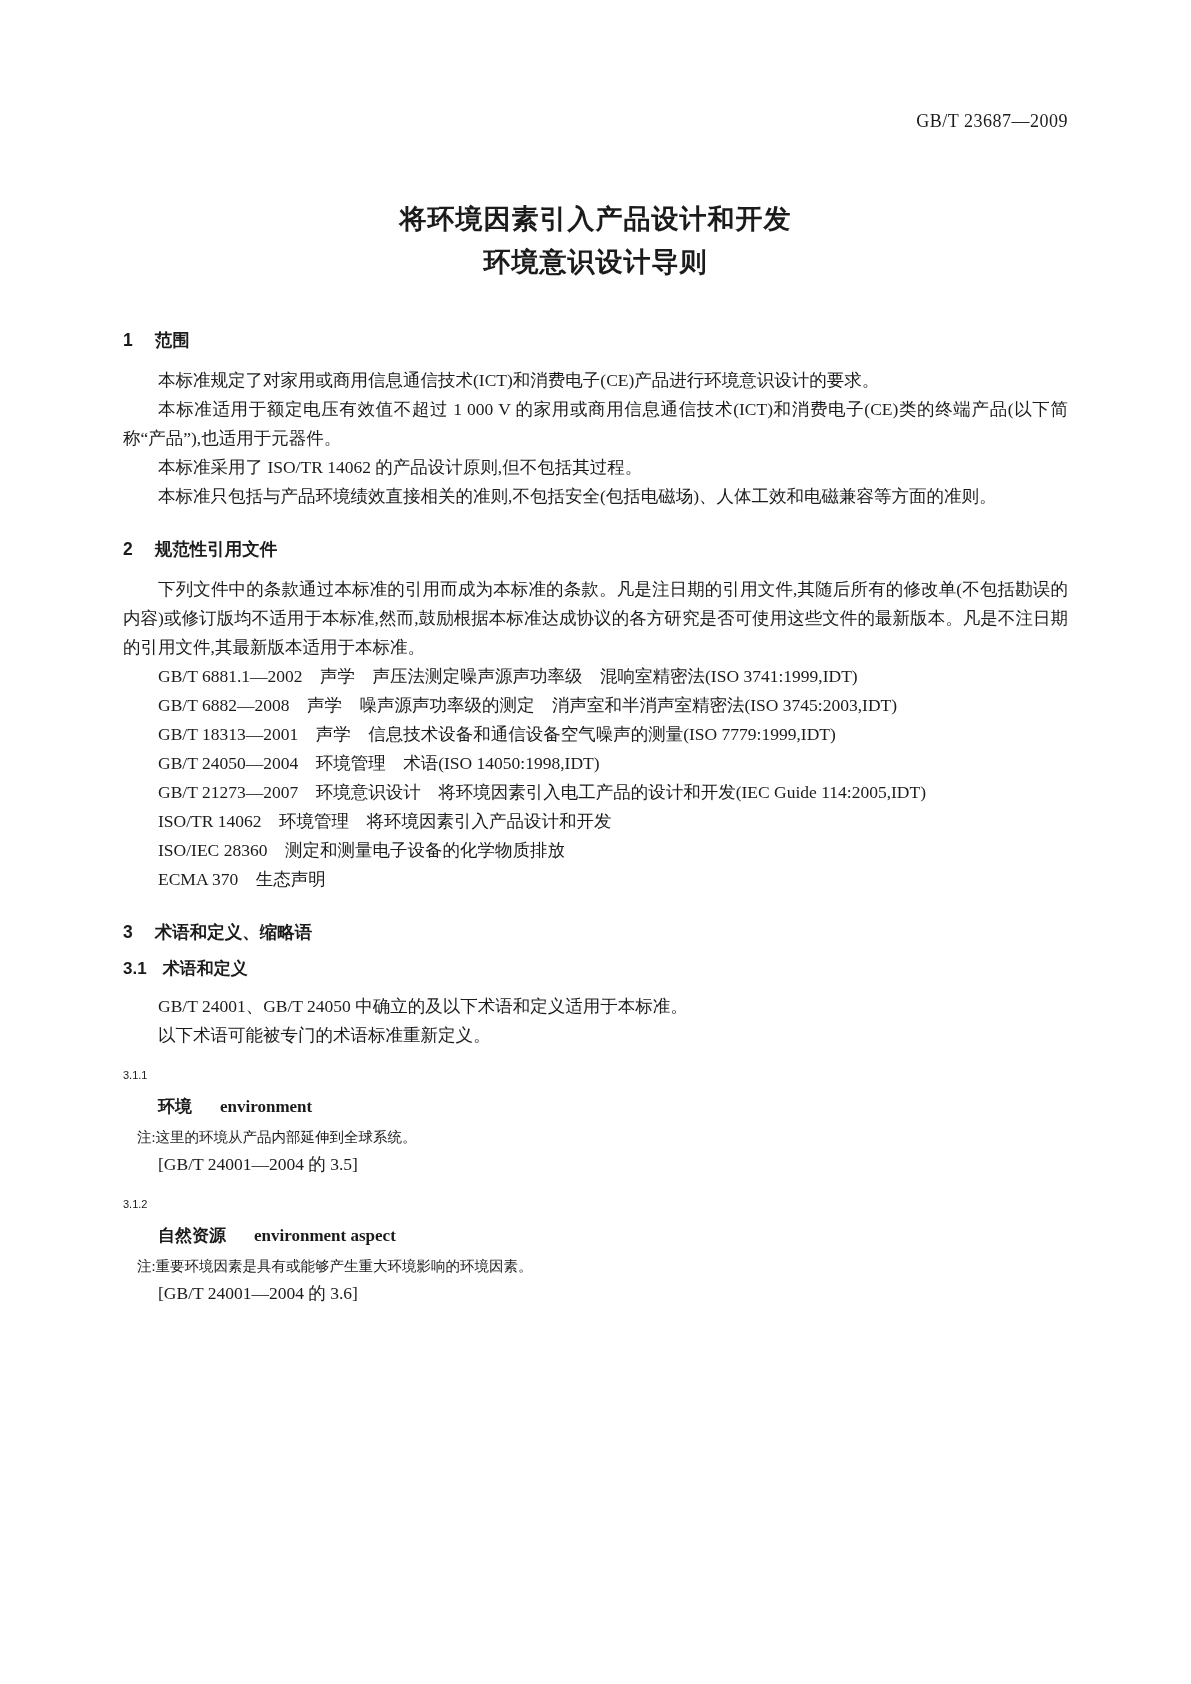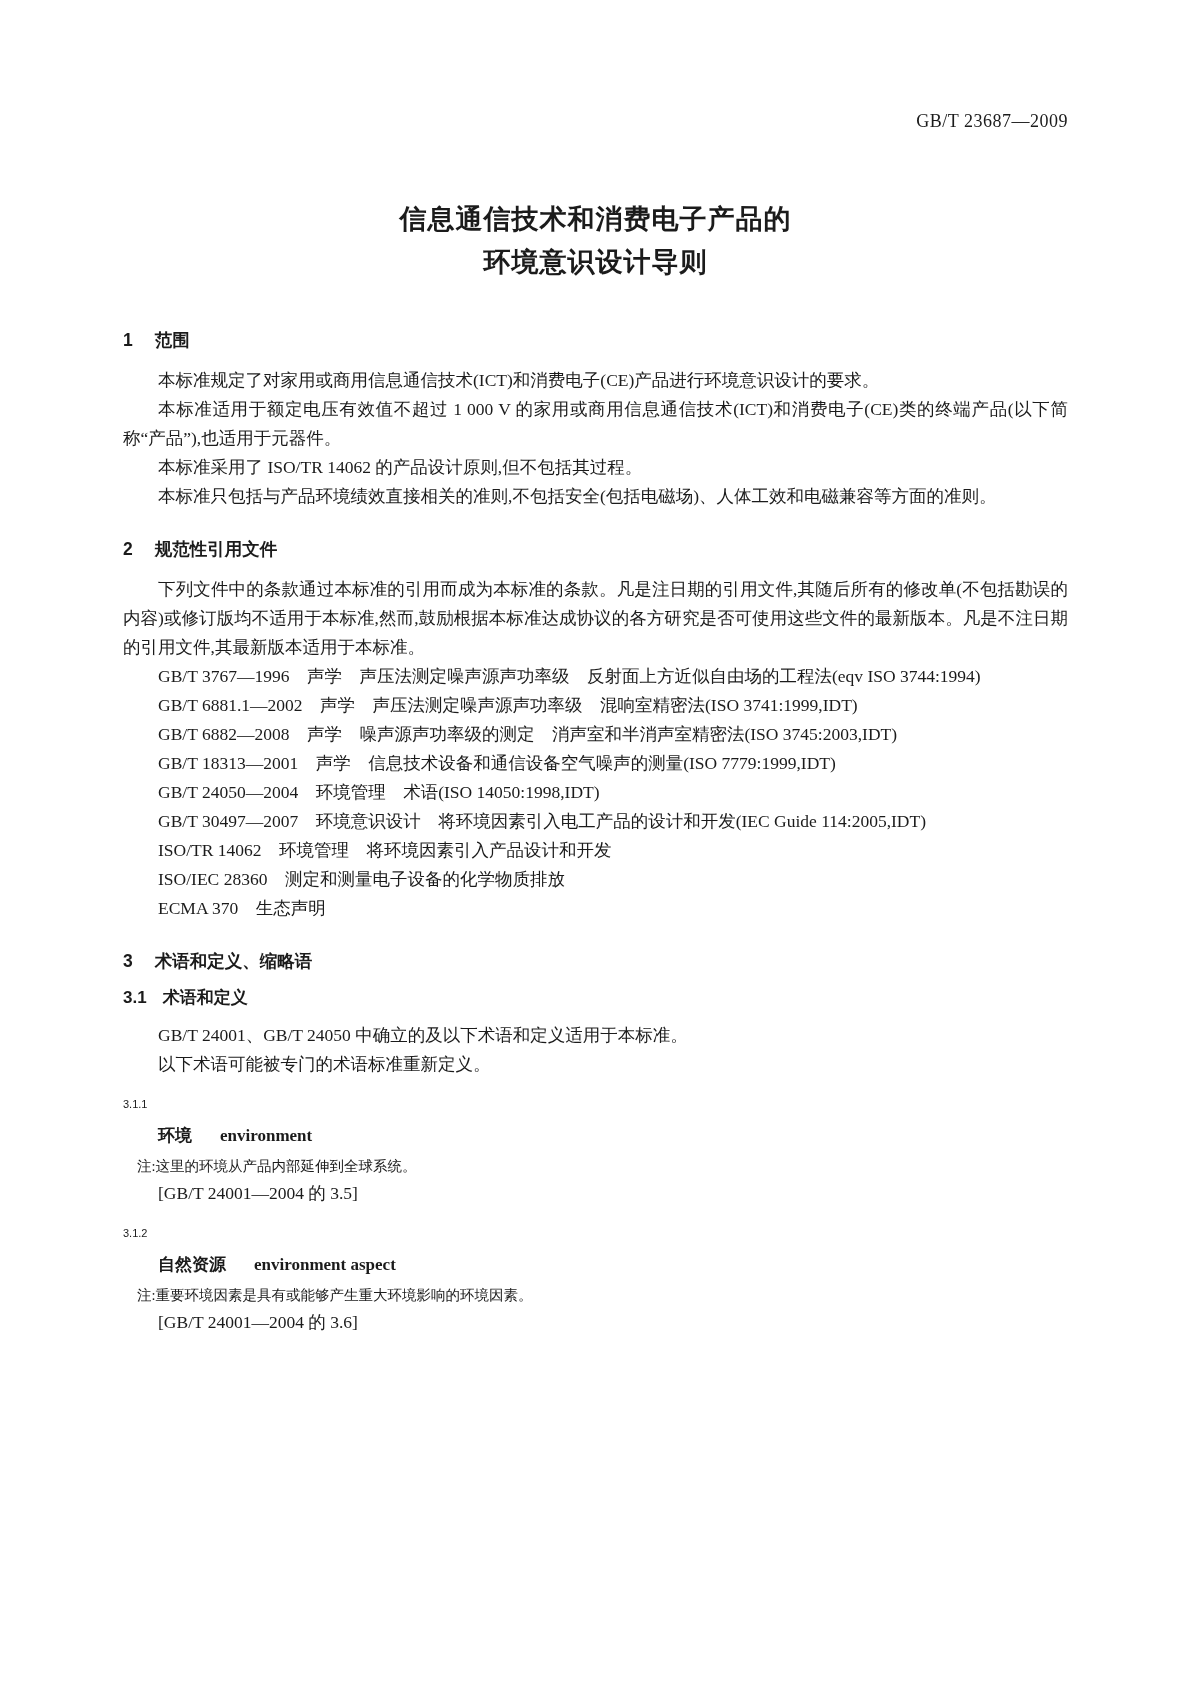--- a/index.html
+++ b/index.html
@@ -106,7 +106,7 @@
   <div class="doc-code">GB/T 23687—2009</div>
 
   <div class="doc-title">
-    <div>信息通信技术和消费电子产品的</div>
+    <div>将环境因素引入产品设计和开发</div>
     <div>环境意识设计导则</div>
   </div>
 

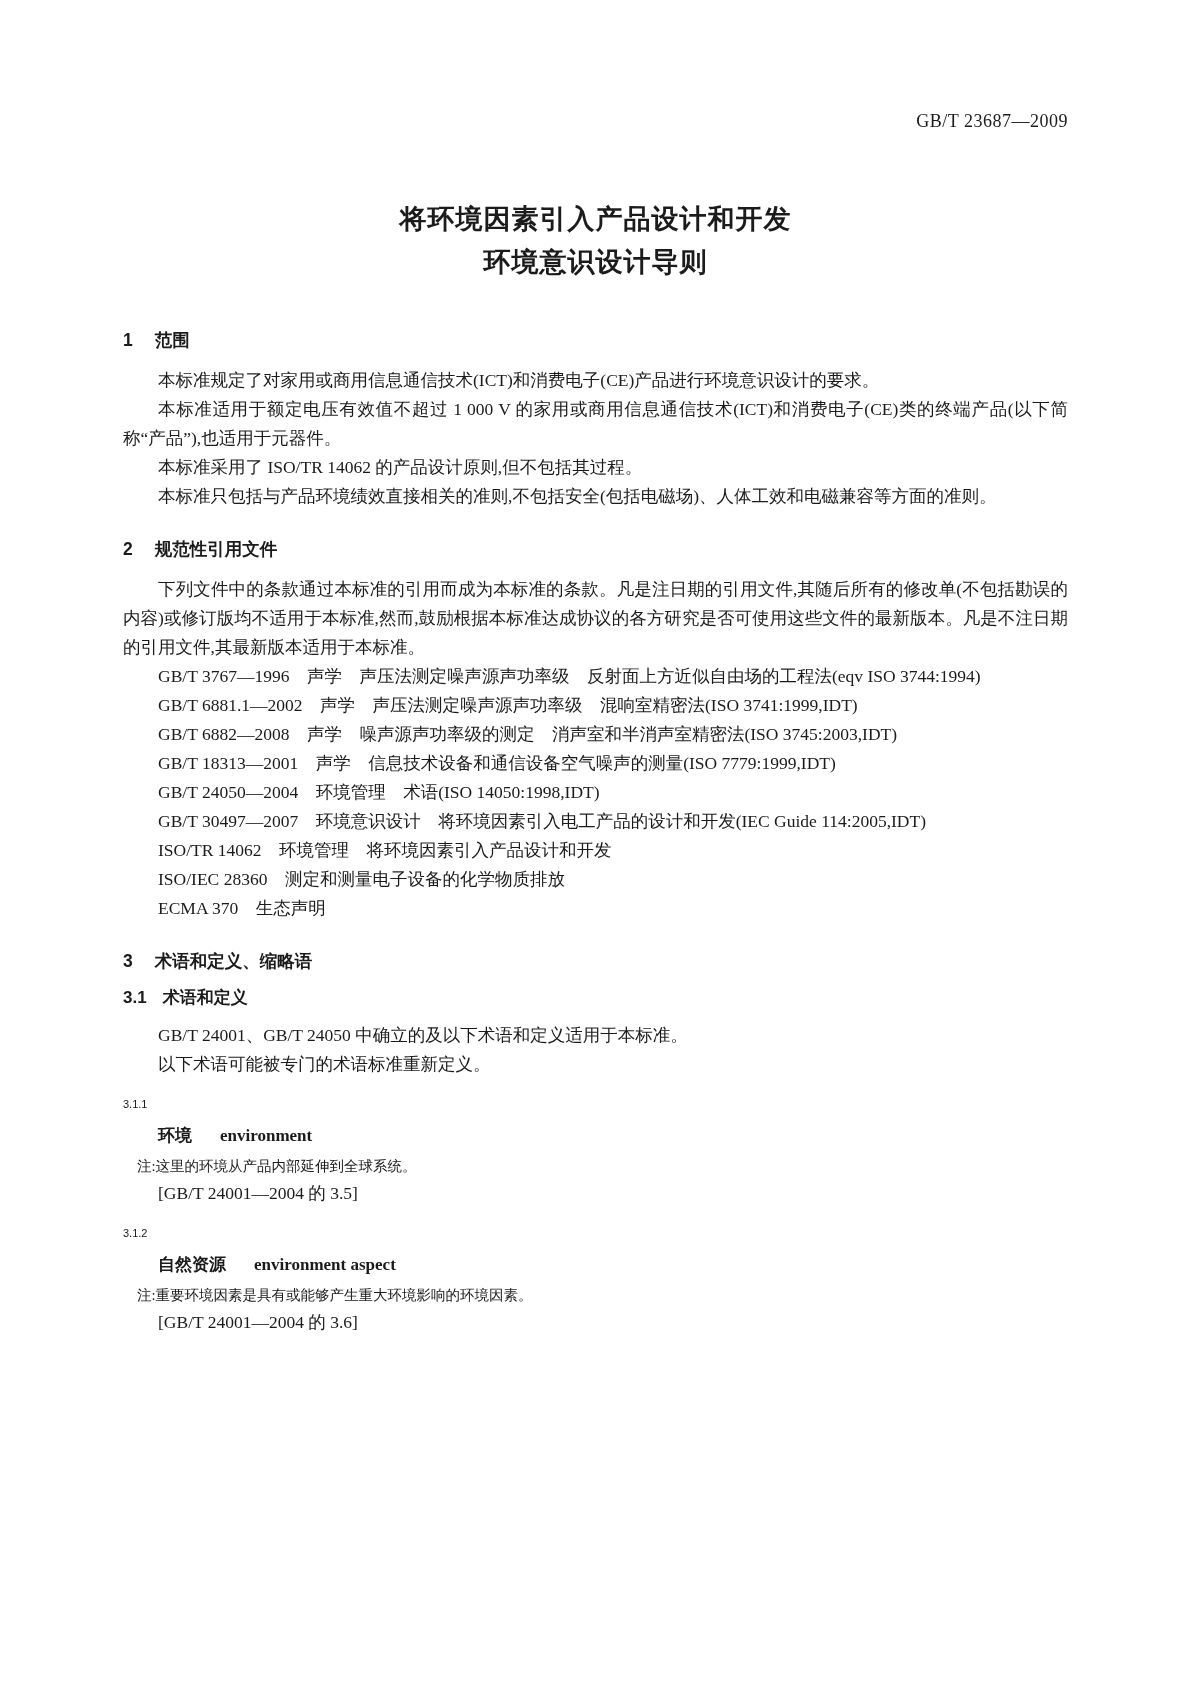--- a/index.html
+++ b/index.html
@@ -122,7 +122,6 @@
     <span class="sec-num">2</span><span>规范性引用文件</span>
   </div>
   <p class="body">下列文件中的条款通过本标准的引用而成为本标准的条款。凡是注日期的引用文件,其随后所有的修改单(不包括勘误的内容)或修订版均不适用于本标准,然而,鼓励根据本标准达成协议的各方研究是否可使用这些文件的最新版本。凡是不注日期的引用文件,其最新版本适用于本标准。</p>
-  <p class="ref">GB/T 3767—1996　声学　声压法测定噪声源声功率级　反射面上方近似自由场的工程法(eqv ISO 3744:1994)</p>
   <p class="ref">GB/T 6881.1—2002　声学　声压法测定噪声源声功率级　混响室精密法(ISO 3741:1999,IDT)</p>
   <p class="ref">GB/T 6882—2008　声学　噪声源声功率级的测定　消声室和半消声室精密法(ISO 3745:2003,IDT)</p>
   <p class="ref">GB/T 18313—2001　声学　信息技术设备和通信设备空气噪声的测量(ISO 7779:1999,IDT)</p>

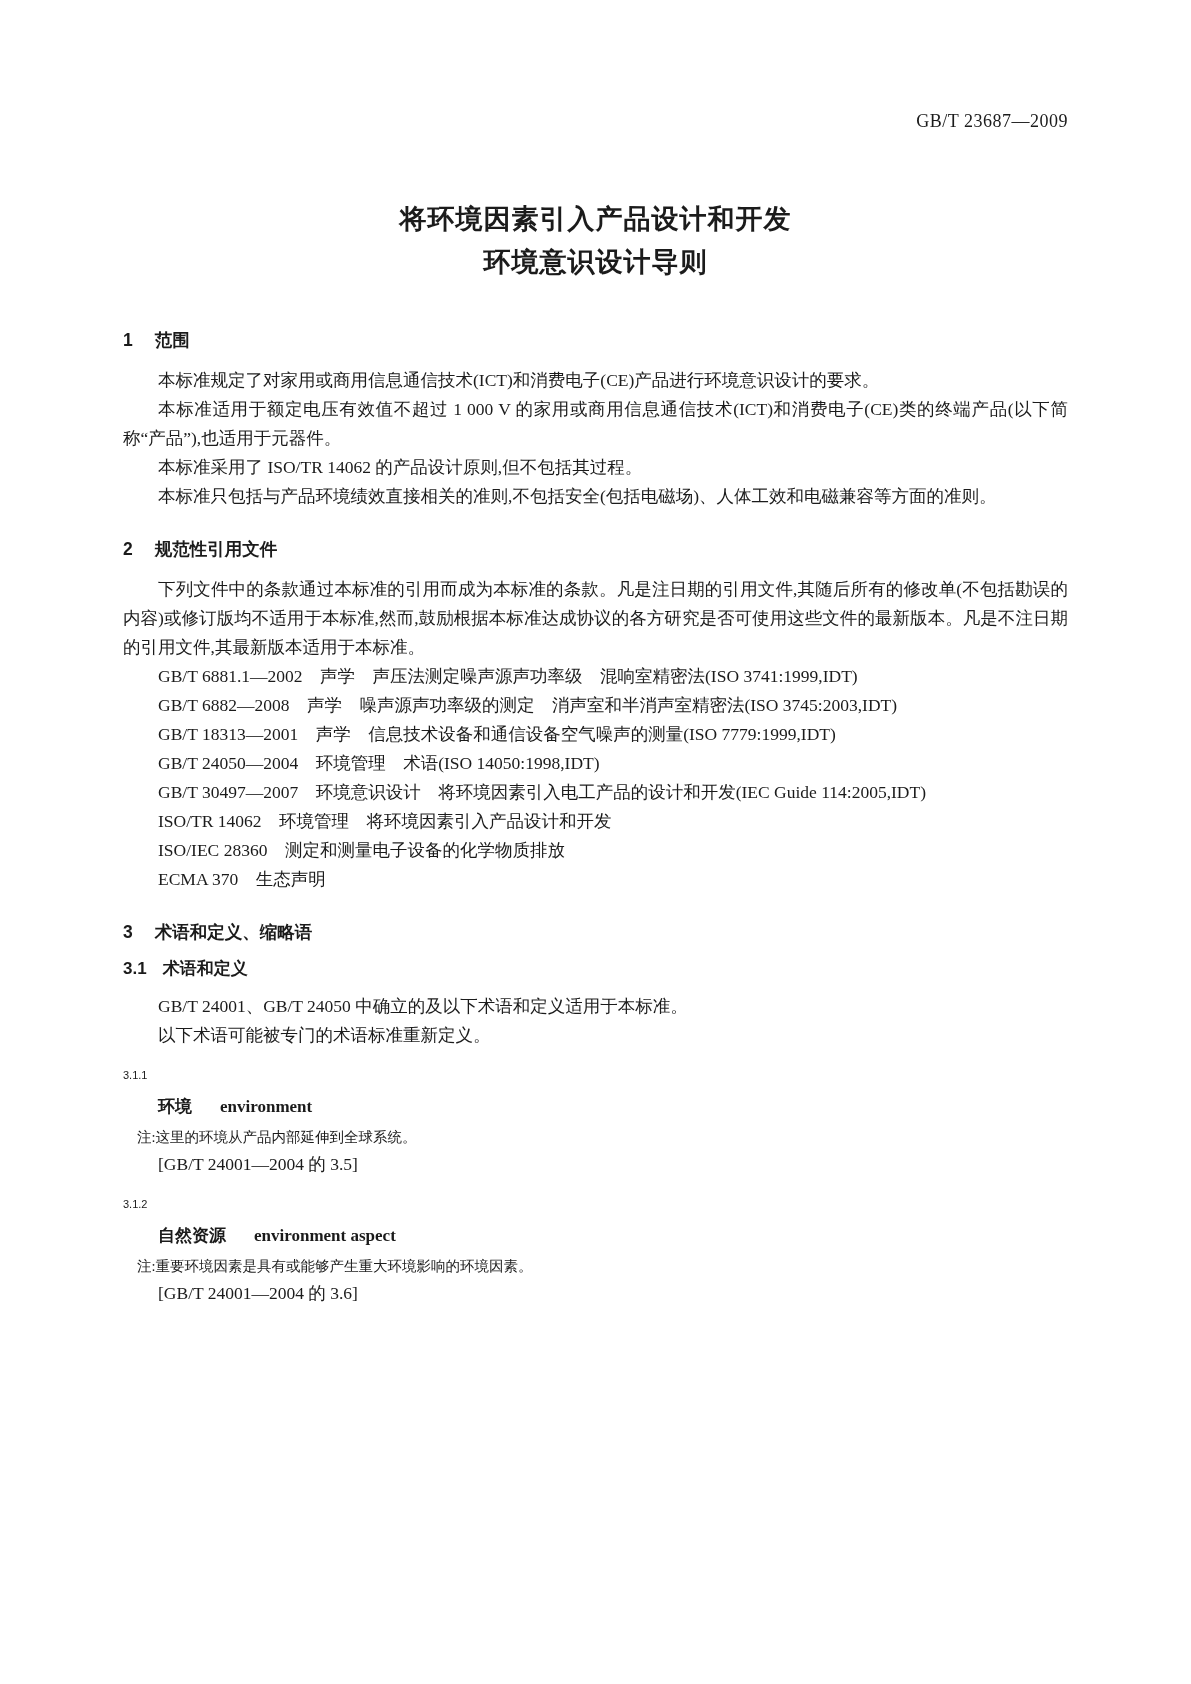--- a/index.html
+++ b/index.html
@@ -126,7 +126,7 @@
   <p class="ref">GB/T 6882—2008　声学　噪声源声功率级的测定　消声室和半消声室精密法(ISO 3745:2003,IDT)</p>
   <p class="ref">GB/T 18313—2001　声学　信息技术设备和通信设备空气噪声的测量(ISO 7779:1999,IDT)</p>
   <p class="ref">GB/T 24050—2004　环境管理　术语(ISO 14050:1998,IDT)</p>
-  <p class="ref">GB/T 30497—2007　环境意识设计　将环境因素引入电工产品的设计和开发(IEC Guide 114:2005,IDT)</p>
+  <p class="ref">GB/T 21273—2007　环境意识设计　将环境因素引入电工产品的设计和开发(IEC Guide 114:2005,IDT)</p>
   <p class="ref">ISO/TR 14062　环境管理　将环境因素引入产品设计和开发</p>
   <p class="ref">ISO/IEC 28360　测定和测量电子设备的化学物质排放</p>
   <p class="ref">ECMA 370　生态声明</p>

